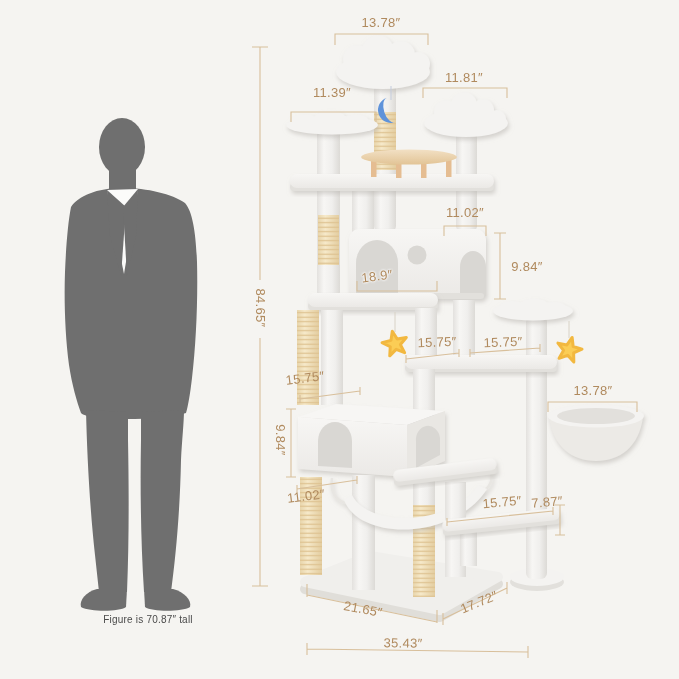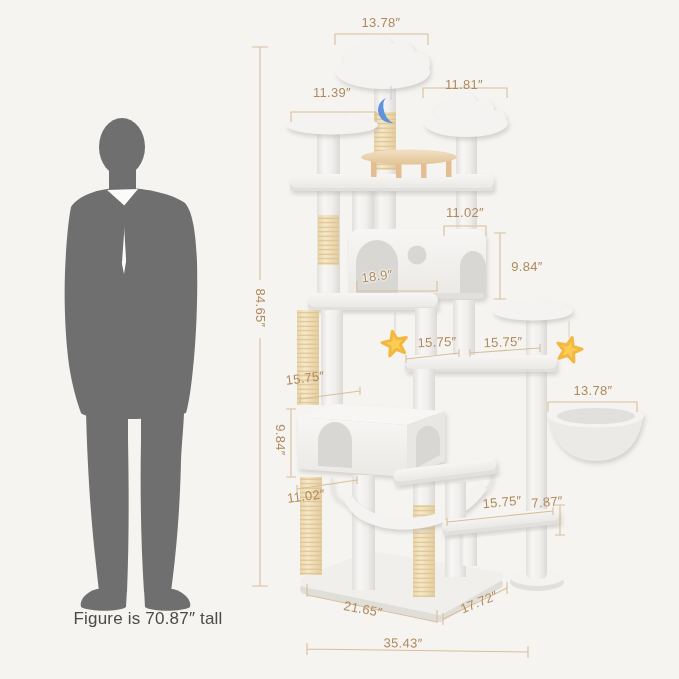--- a/index.html
+++ b/index.html
@@ -253,7 +253,7 @@
 </svg>
 
 <div class="dim" style="left:381px;top:22px">13.78″</div>
-<div class="dim" style="left:464px;top:84px">11.81″</div>
+<div class="dim" style="left:464px;top:77px">11.81″</div>
 <div class="dim" style="left:332px;top:92px">11.39″</div>
 <div class="dim" style="left:260px;top:308px;transform:translate(-50%,-50%) rotate(90deg)">84.65″</div>
 <div class="dim" style="left:465px;top:212px">11.02″</div>

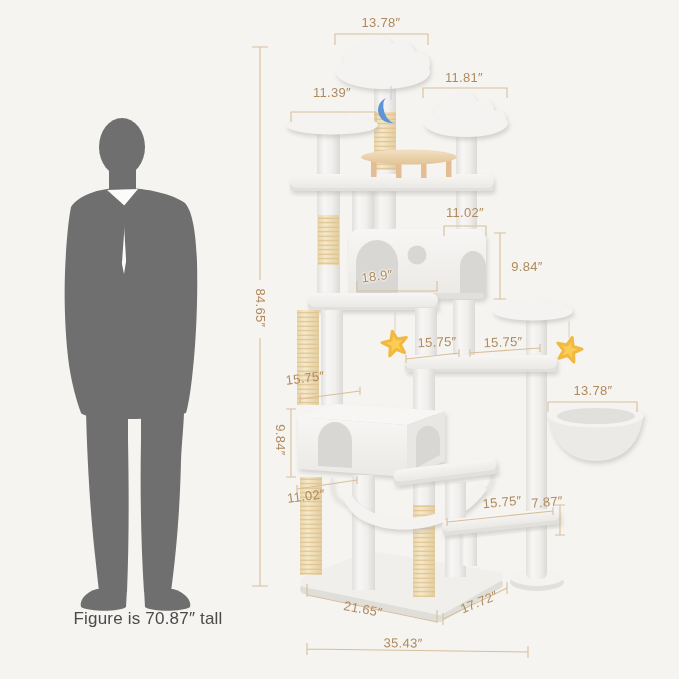--- a/index.html
+++ b/index.html
@@ -10,7 +10,7 @@
   .dim{position:absolute;font-size:13px;line-height:1;color:var(--dim-text,#b08a5e);
        letter-spacing:.3px;white-space:nowrap;transform:translate(-50%,-50%);}
   .glow{text-shadow:0 0 3px #fff,0 0 3px #fff,0 0 2px #fff;}
-  .caption{position:absolute;font-size:17px;color:var(--caption-text,#4a4a4a);
+  .caption{position:absolute;font-size:10px;color:var(--caption-text,#4a4a4a);
            white-space:nowrap;transform:translate(-50%,-50%);letter-spacing:.2px;}
   .dimline{stroke:var(--dim-line,#d8bf9b);stroke-width:1.1;fill:none;}
   .plush{fill:var(--plush-white,#f4f3f1);}

